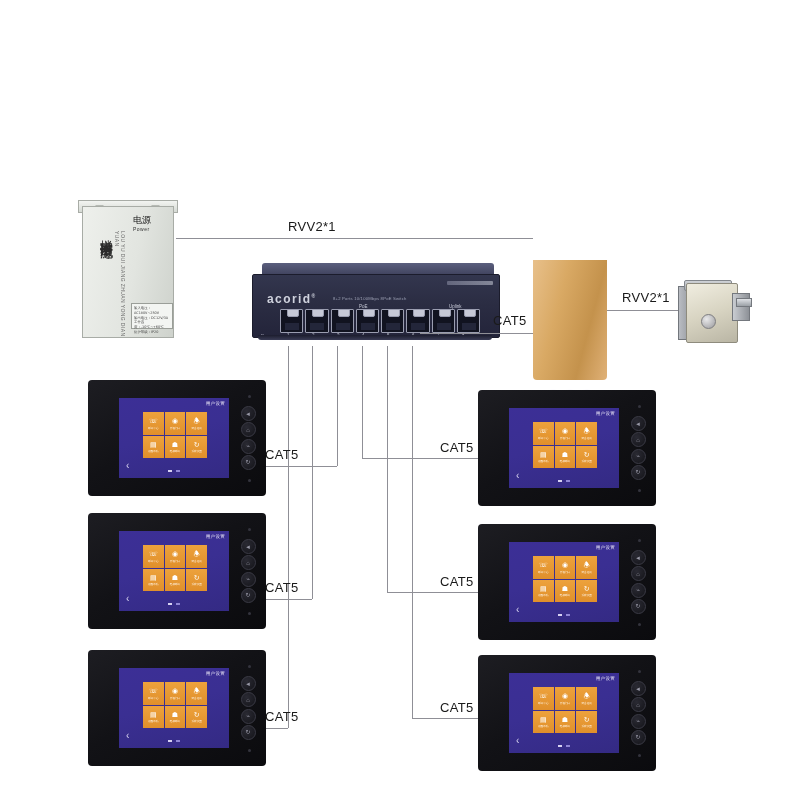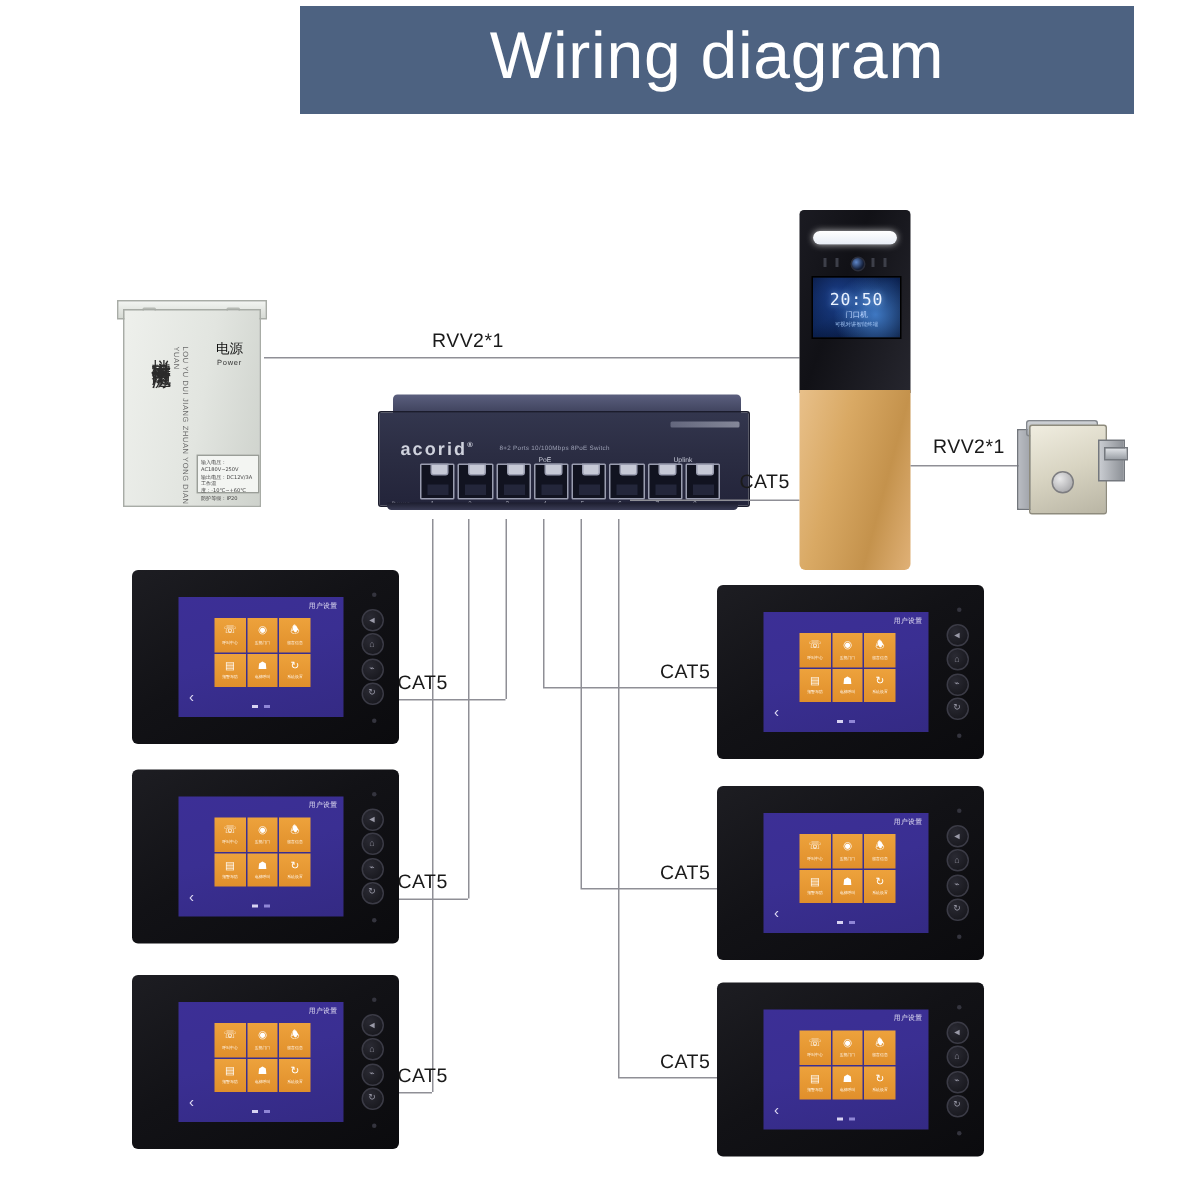--- a/index.html
+++ b/index.html
@@ -266,9 +266,6 @@
 <div id="stage">
 
 
-  <div class="banner">
-    <div class="banner-title">Wiring diagram</div>
-  </div>
 
   <div class="psu">
     <div class="psu-top">

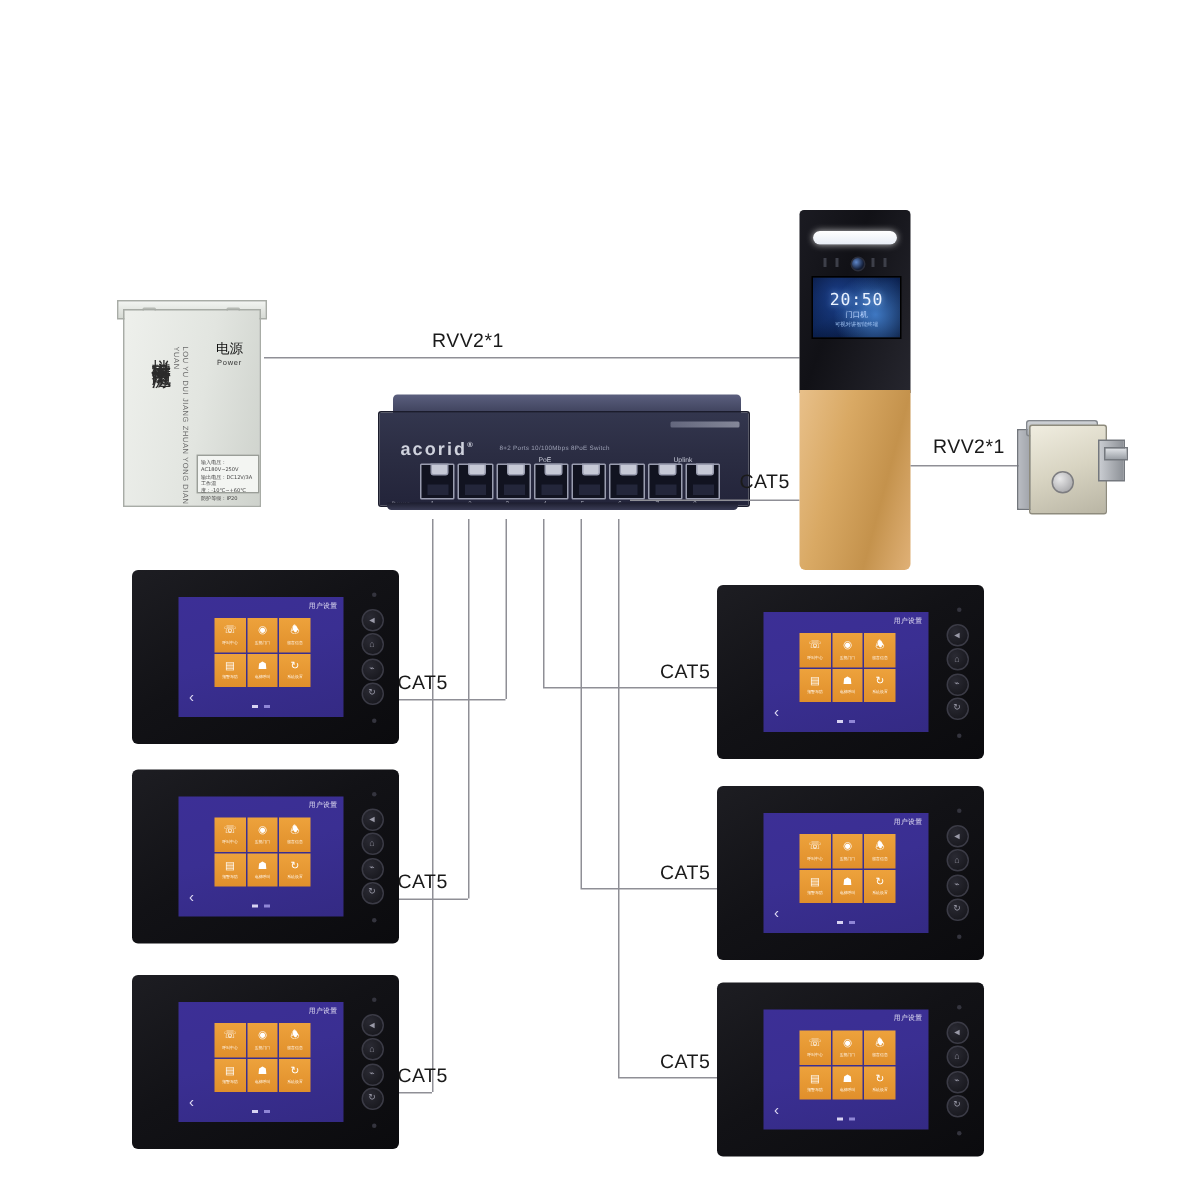--- a/index.html
+++ b/index.html
@@ -326,21 +326,6 @@
   <div class="lbl" style="left:493px;top:313px;">CAT5</div>
 
   <div class="door">
-    <div class="door-upper">
-      <div class="door-led"></div>
-      <div class="door-sensors">
-        <div class="ds-bar" style="left:0px"></div>
-        <div class="ds-bar" style="left:8px"></div>
-        <div class="ds-cam"></div>
-        <div class="ds-bar" style="left:32px"></div>
-        <div class="ds-bar" style="left:40px"></div>
-      </div>
-      <div class="door-screen">
-        <div class="scr-time">20:50</div>
-        <div class="scr-sub">门口机</div>
-        <div class="scr-sub2">可视对讲智能终端</div>
-      </div>
-    </div>
     <div class="door-lower">
       <div class="keypad">
         <div class="key">1</div>

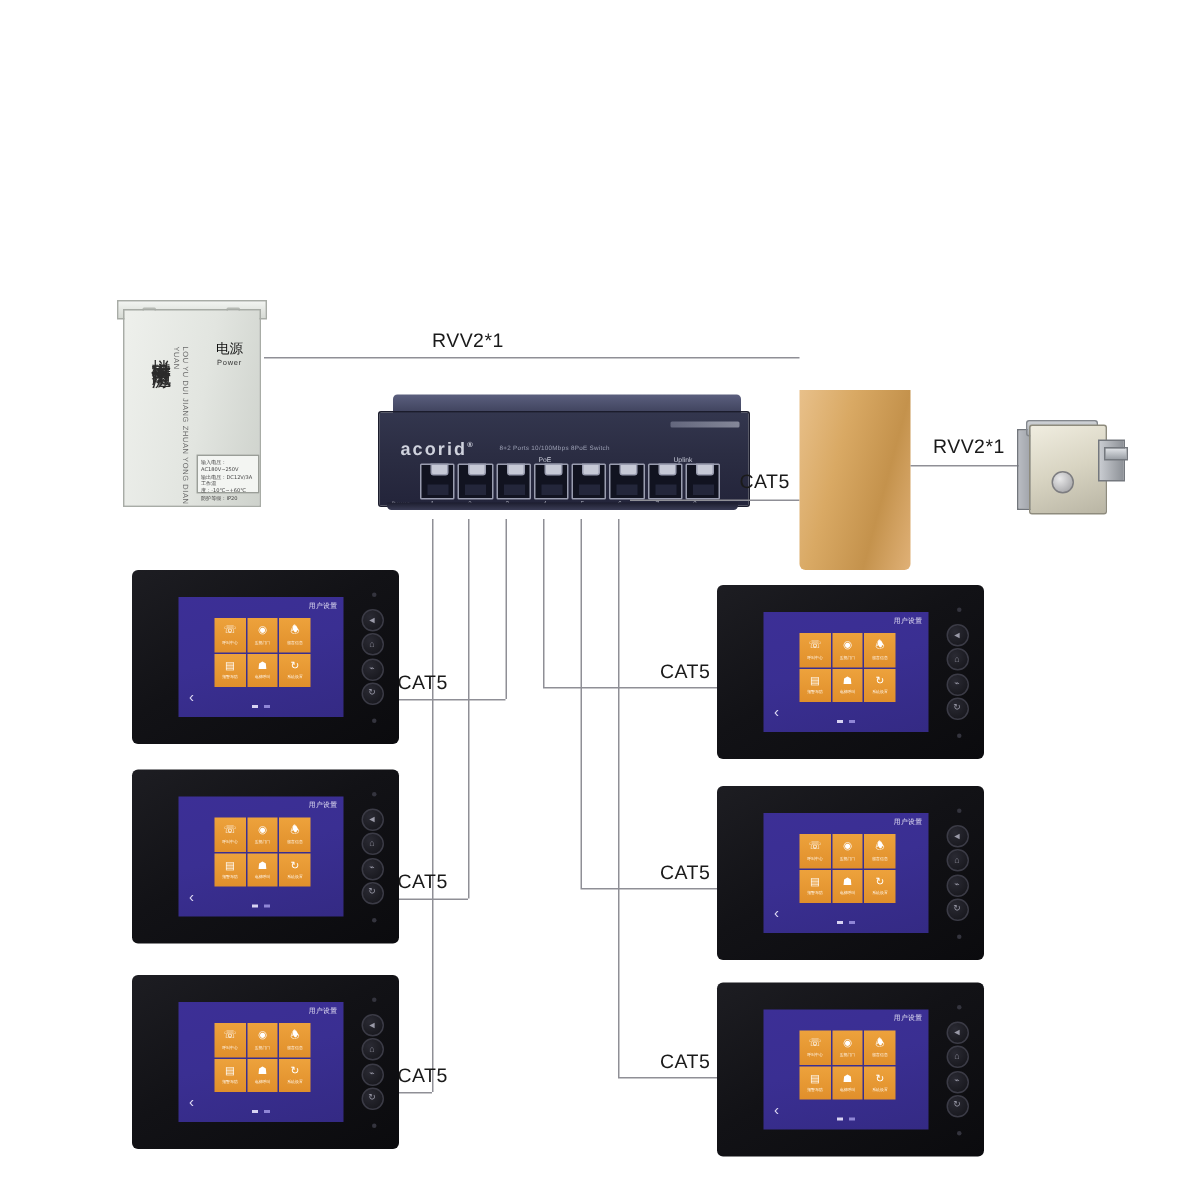--- a/index.html
+++ b/index.html
@@ -63,7 +63,7 @@
     position:absolute;left:31px;top:24px;
     writing-mode:vertical-rl;font-size:5px;color:#6a6a6a;letter-spacing:.4px;
   }
-  .psu-pw{position:absolute;left:50px;top:21px;width:40px;text-align:center;}
+  .psu-pw{position:absolute;left:50px;top:8px;width:40px;text-align:left;}
   .psu-pw .cn{font-size:9px;color:#111;font-family:"DejaVu Sans",sans-serif;display:block;line-height:11px;}
   .psu-pw .en{font-size:5px;color:#333;display:block;letter-spacing:.5px;}
   .psu-spec{

